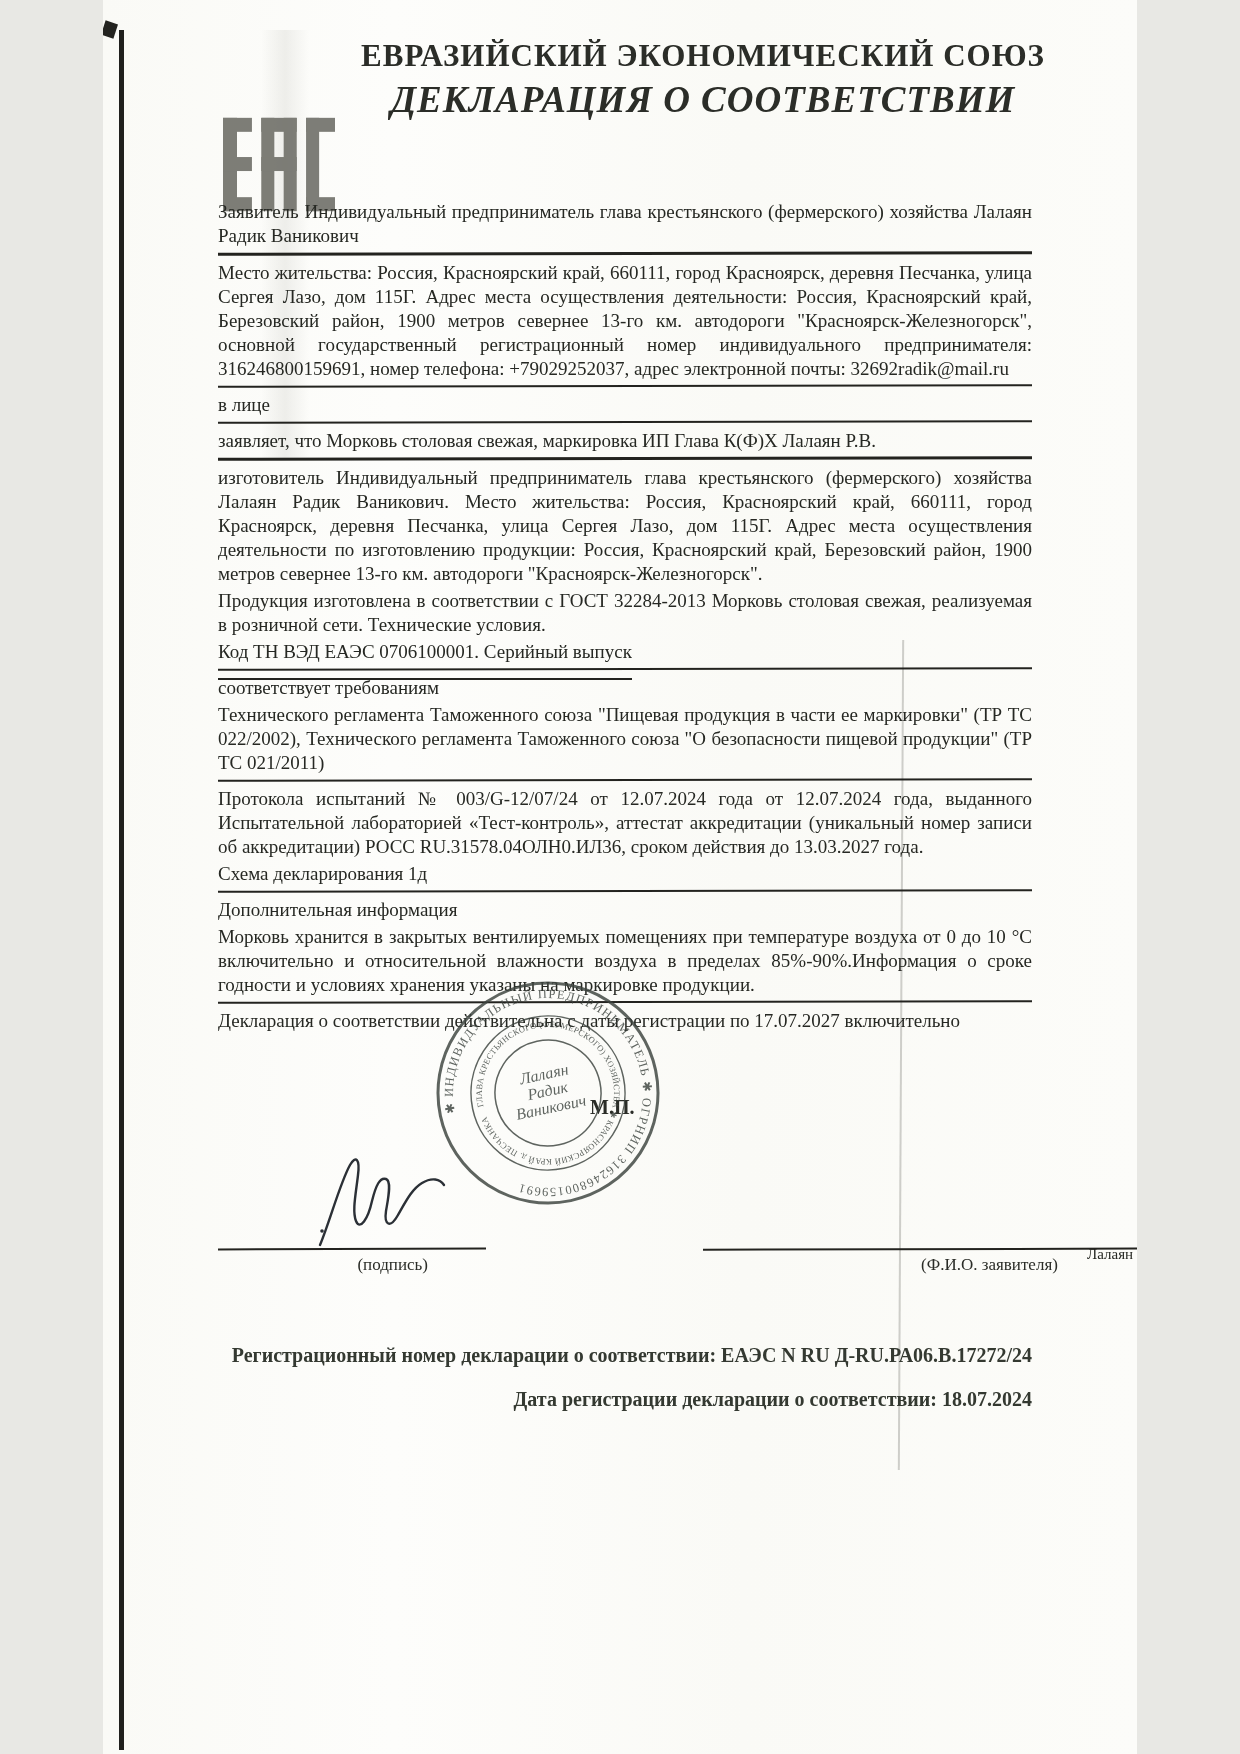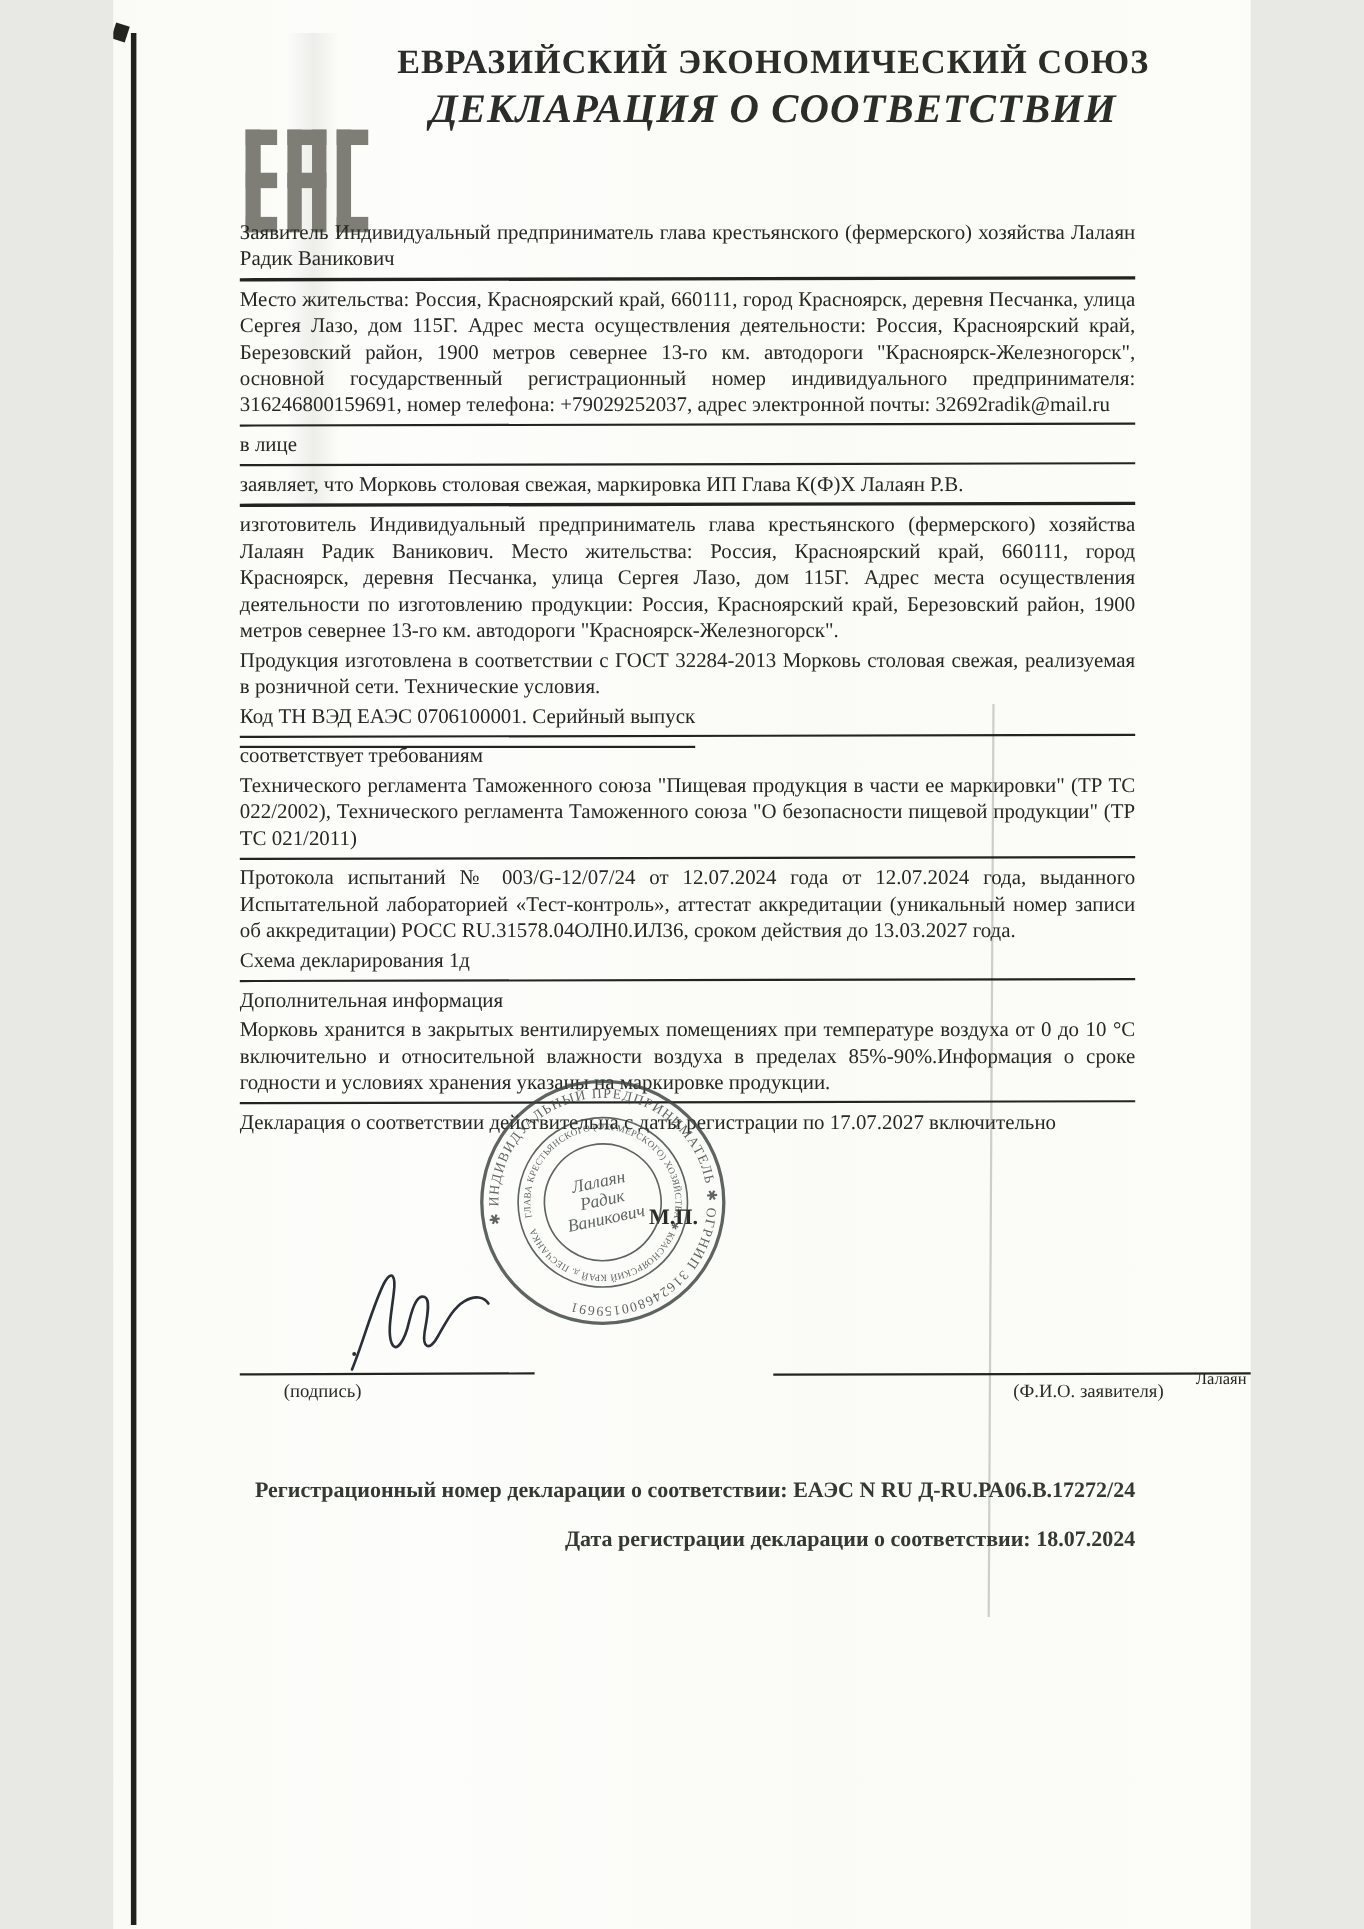--- a/index.html
+++ b/index.html
@@ -41,7 +41,7 @@
   .sig-line.l{left:0;top:211px;width:268px;transform:rotate(-0.2deg);}
   .sig-line.r{left:485px;top:211px;width:545px;transform:rotate(-0.15deg);}
   .sig-cap{position:absolute;font-size:17px;color:#2a2c27;}
-  .cap-l{left:40px;top:216px;width:170px;text-align:left;}
+  .cap-l{left:40px;top:216px;width:170px;text-align:right;}
   .fio-name{position:absolute;left:485px;top:182px;width:545px;text-align:right;font-size:15px;margin-top:23px;}
   .cap-r{left:499px;top:216px;width:545px;text-align:center;}
   .stamp{position:absolute;left:210px;top:-64px;opacity:0.82;}

